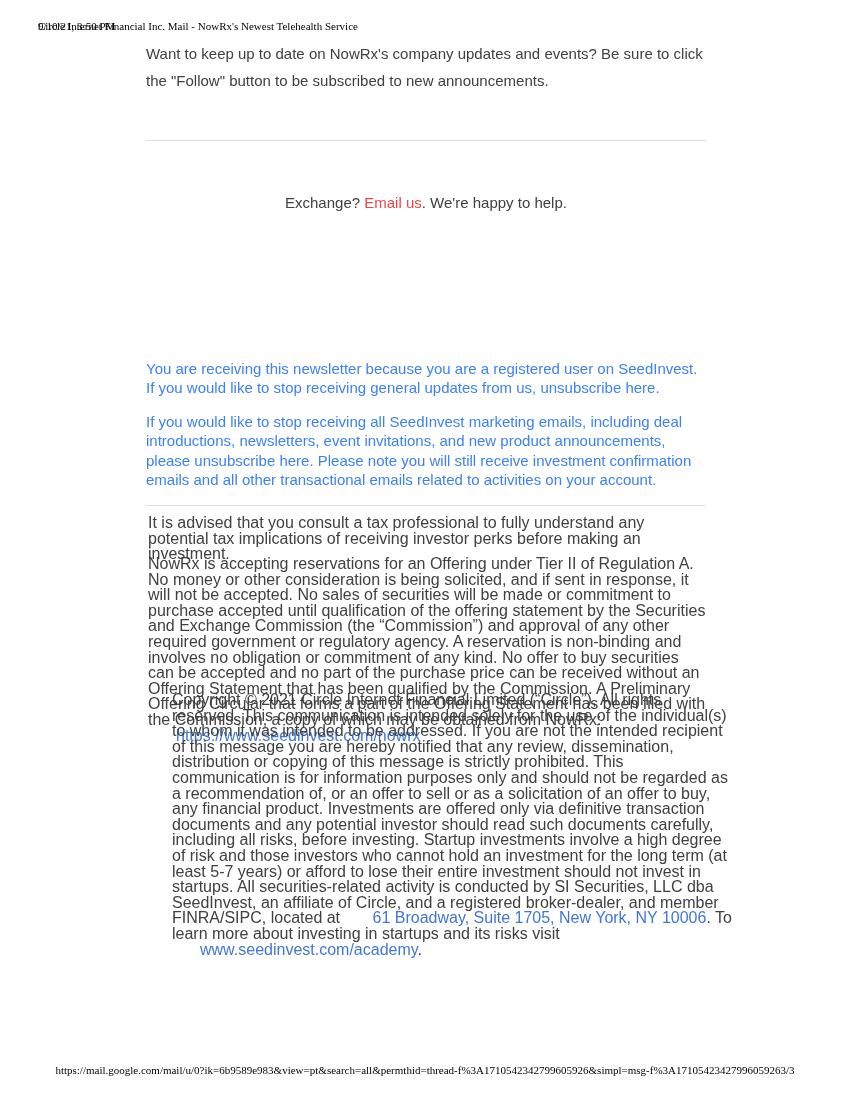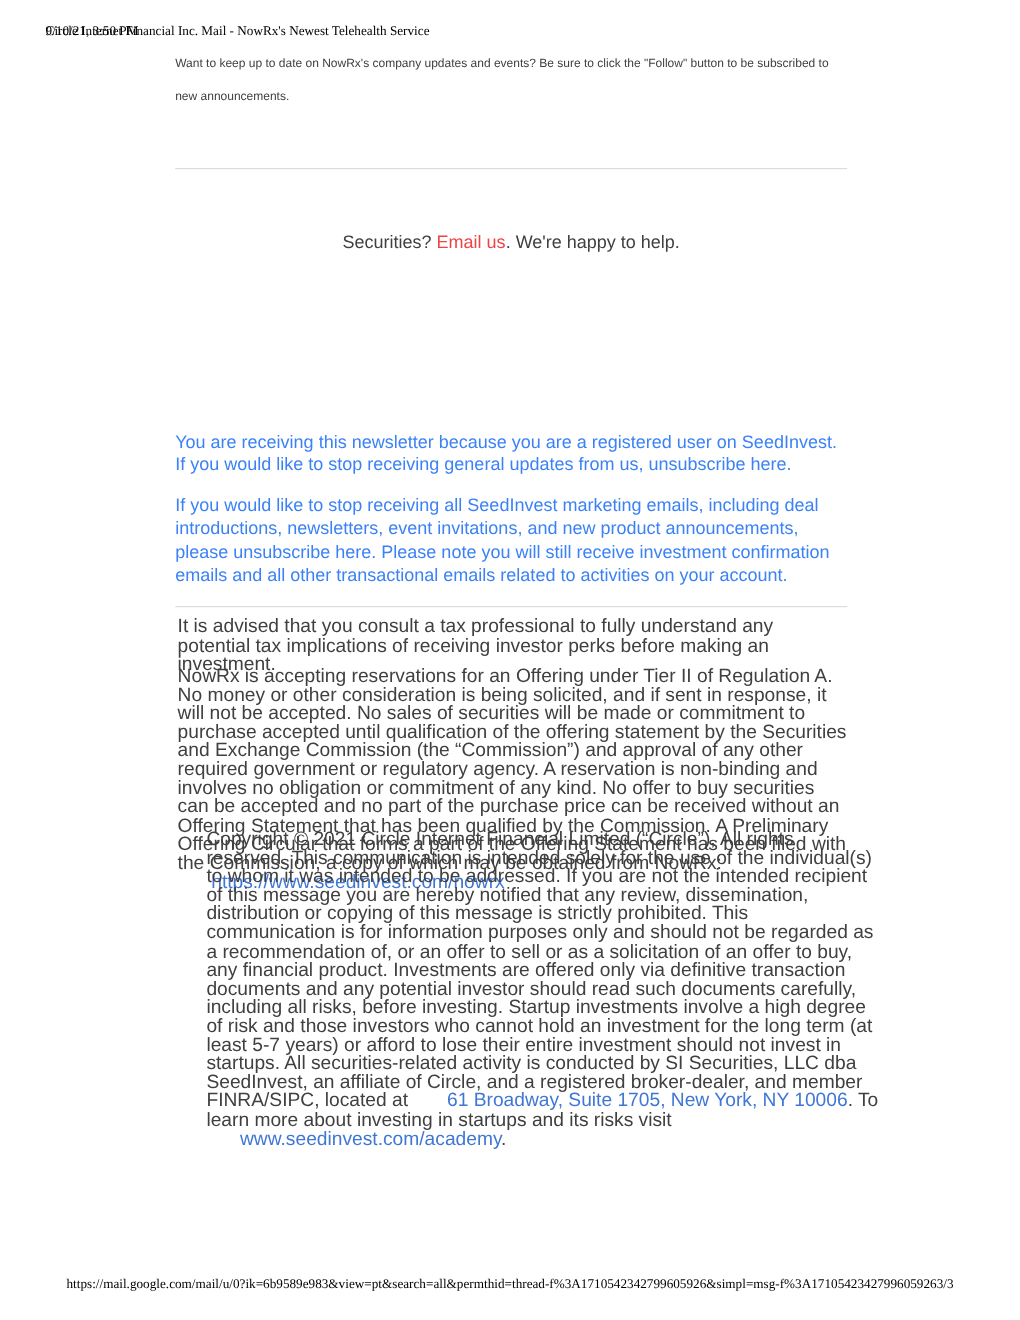--- a/index.html
+++ b/index.html
@@ -36,7 +36,7 @@
 
   .intro {
     top: 40px;
-    font-size: 10px; line-height: 27px; color: #404040;
+    font-size: 15px; line-height: 27px; color: #404040;
   }
   .divider { border-top: 1px solid #dcdcdc; height: 0; }
   .divider-1 { top: 140px; }

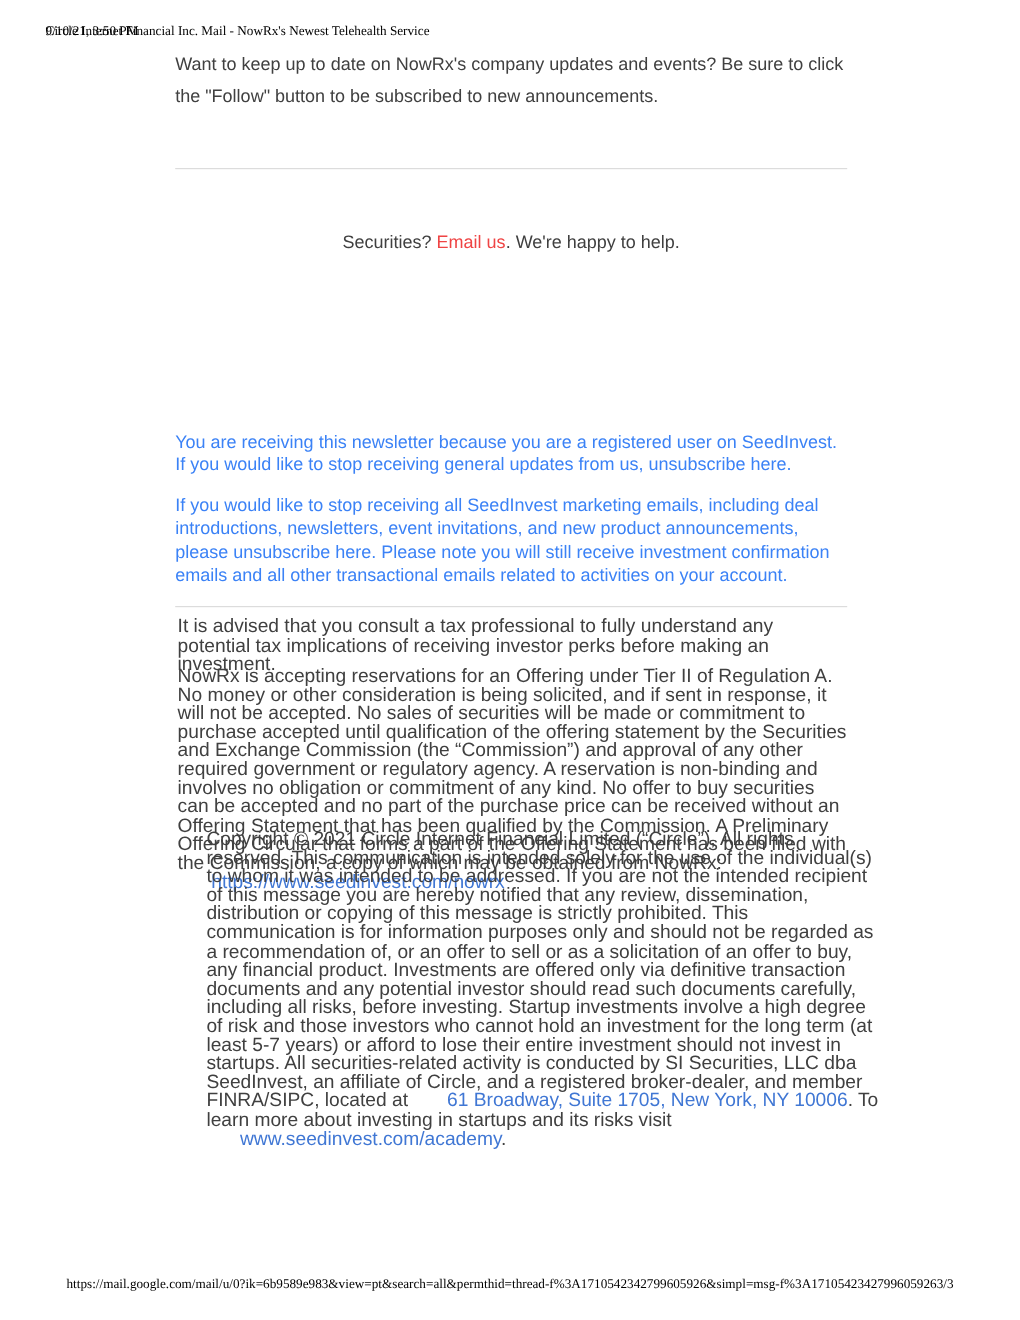--- a/index.html
+++ b/index.html
@@ -82,7 +82,7 @@
 <div class="col divider divider-1"></div>
 
 <div class="col questions">
-  <span>Securities? </span><span class="email-link">Email us</span><span>. We're happy to help.</span>
+  <span>Exchange? </span><span class="email-link">Email us</span><span>. We're happy to help.</span>
 </div>
 
 <div class="col para newsletter">You are receiving this newsletter because you are a registered user on SeedInvest. If you would like to stop receiving general updates from us, unsubscribe here.</div>

